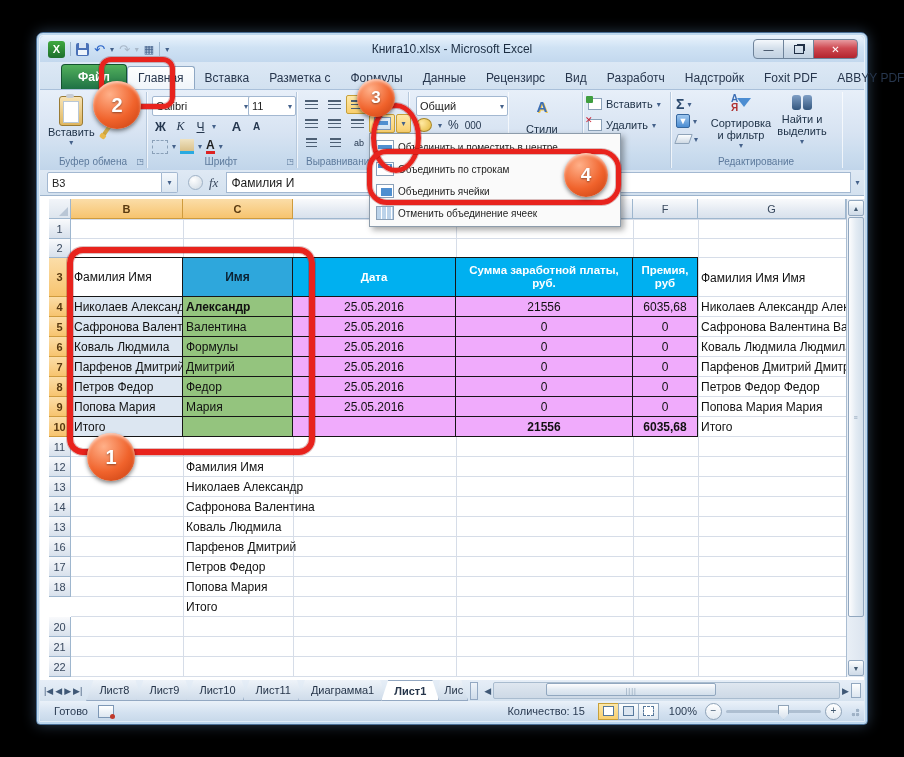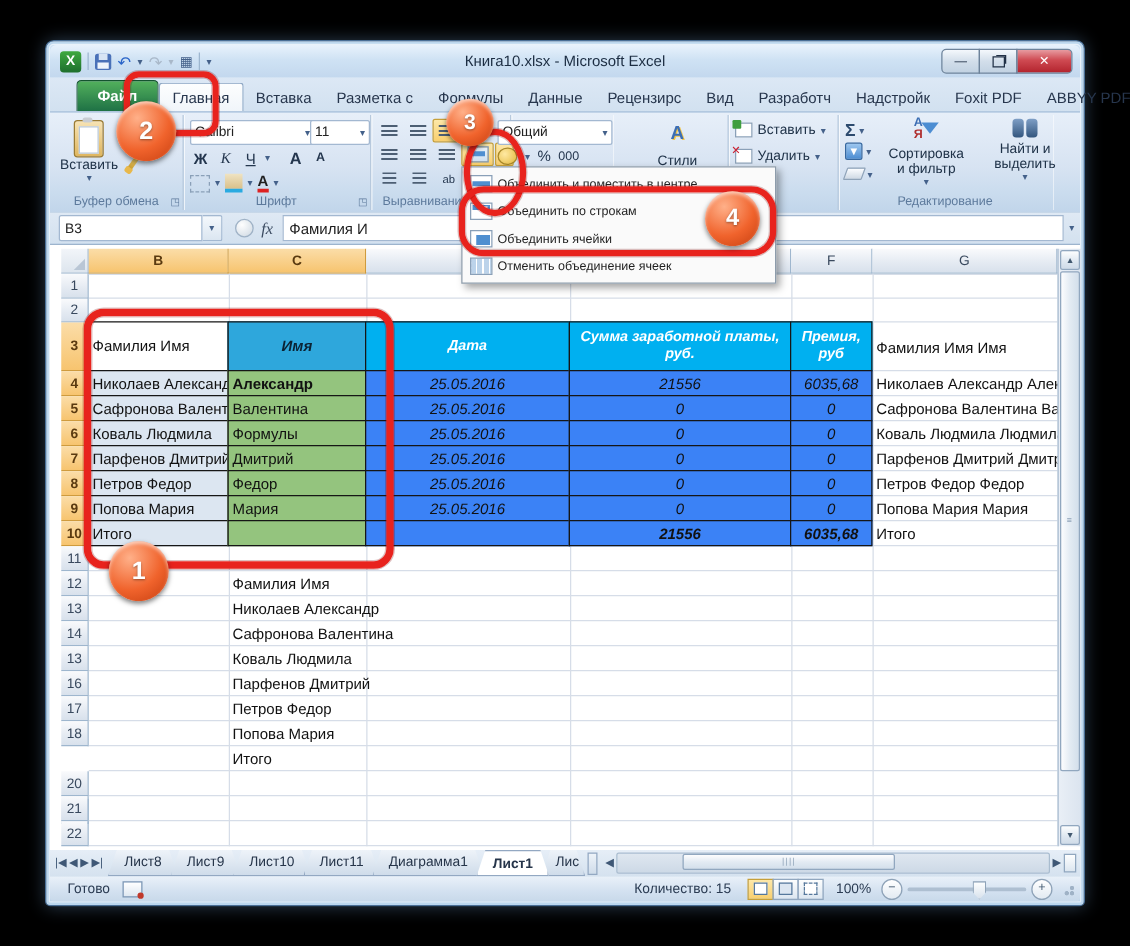--- a/index.html
+++ b/index.html
@@ -305,7 +305,7 @@
         <div class="rglabel" style="text-align:left;padding-left:10px;">Выравнивани</div>
       </div>
 
-      <div class="rgroup" style="left:350px;width:100px;border-right:none;">
+      <div class="rgroup" style="left:368px;width:100px;border-right:none;">
         <div class="abs rselect" style="left:8px;top:4px;width:84px;">
           <span>Общий</span>
             <span class="dd">▾</span>

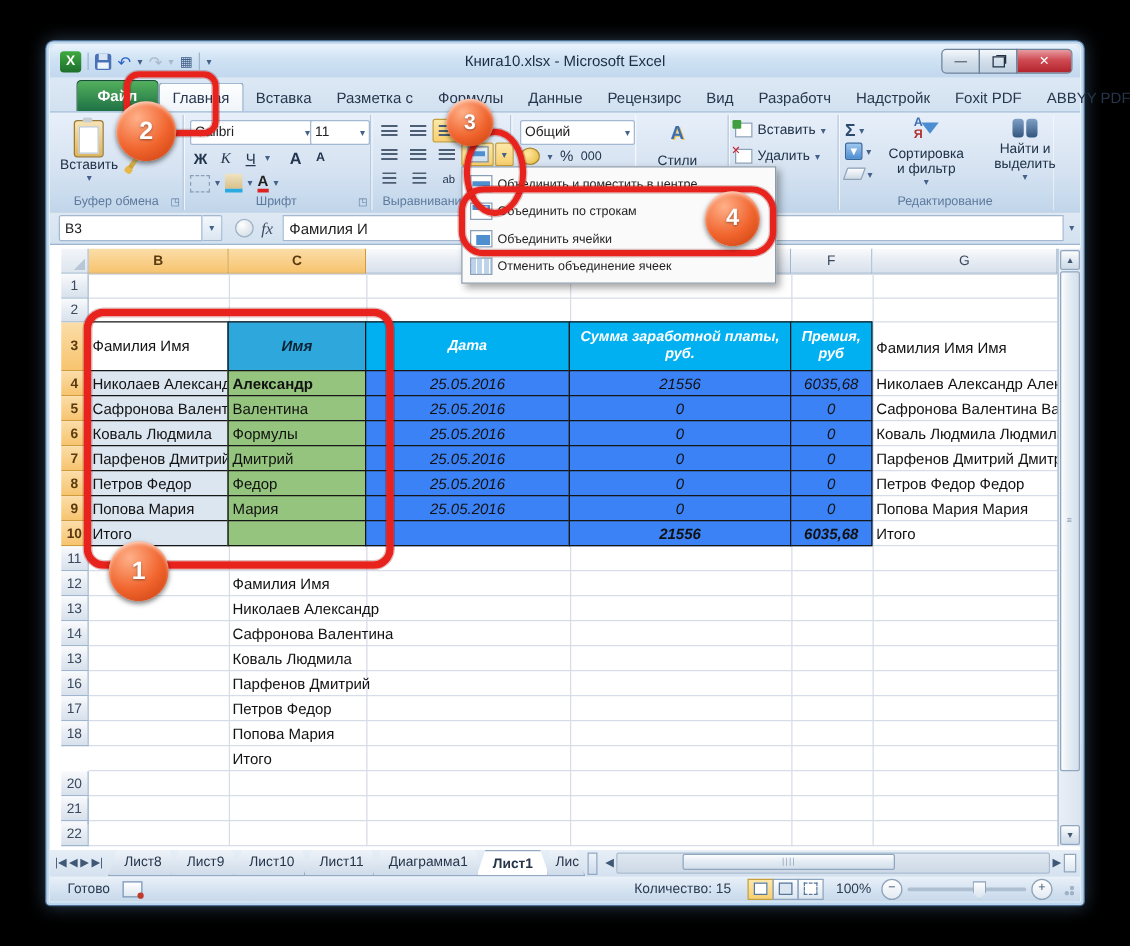--- a/index.html
+++ b/index.html
@@ -360,7 +360,7 @@
           <span style="font-size:11px;line-height:12px;white-space:pre-line;">Сортировка и фильтр</span>
             <span class="dd">▾</span>
         </div>
-        <div class="abs bigbtn" style="left:120px;top:3px;width:60px;text-align:center;justify-content:center;">
+        <div class="abs bigbtn" style="left:102px;top:3px;width:60px;text-align:center;justify-content:center;">
           <span class="binoc"></span>
           <span style="font-size:11px;line-height:12px;margin-top:2px;">Найти и выделить</span>
             <span class="dd">▾</span>

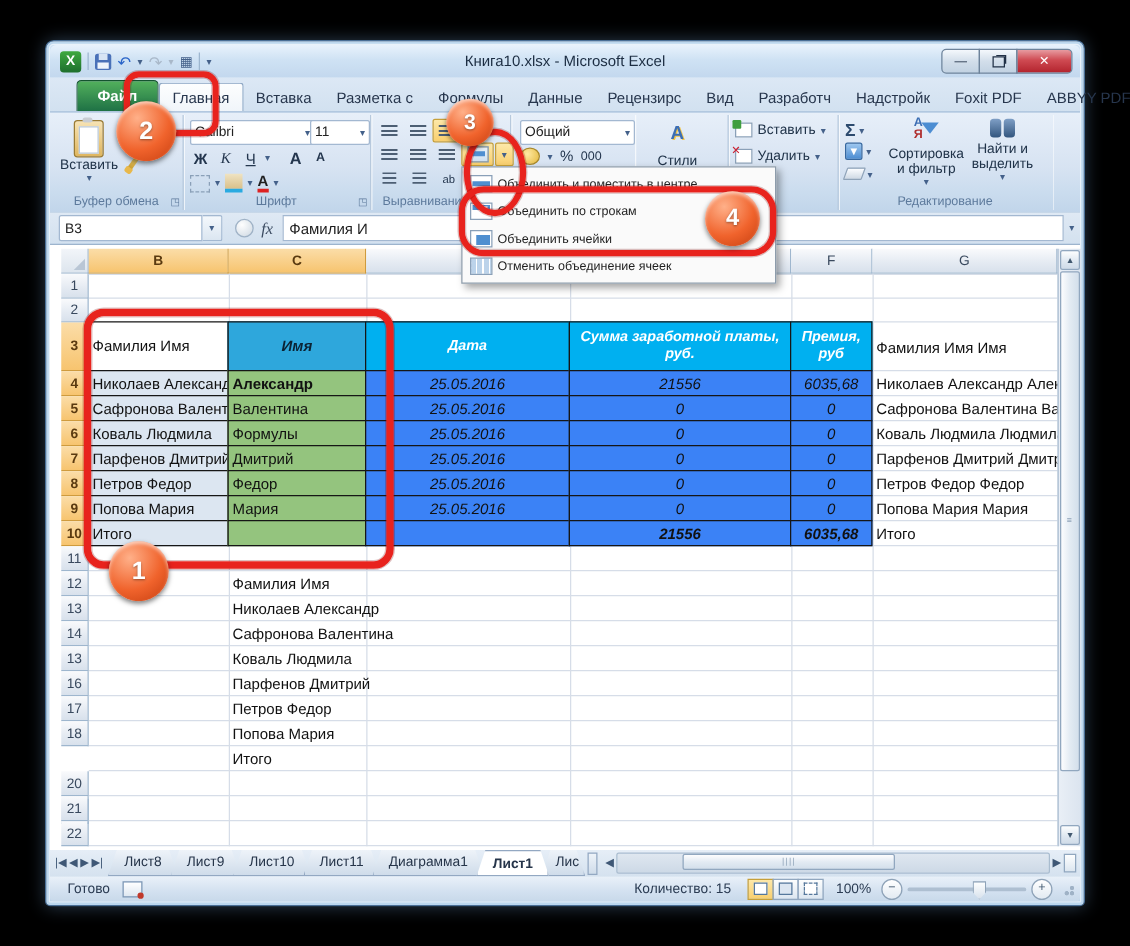--- a/index.html
+++ b/index.html
@@ -101,7 +101,7 @@
   .corner:before{content:"";position:absolute;right:2px;bottom:2px;width:0;height:0;border-left:9px solid transparent;border-bottom:9px solid #b9c6d5;}
   .gl{background:#d6dde8;}
   .cell{display:flex;align-items:center;font-size:12px;color:#111;box-sizing:border-box;white-space:nowrap;padding:0 3px;}
-  .cell.ctr{justify-content:center;font-style:italic;}
+  .cell.ctr{justify-content:center;}
   .cell.left{justify-content:flex-start;}
   .cell.bold{font-weight:bold;}
   .cell.clip{overflow:hidden;}

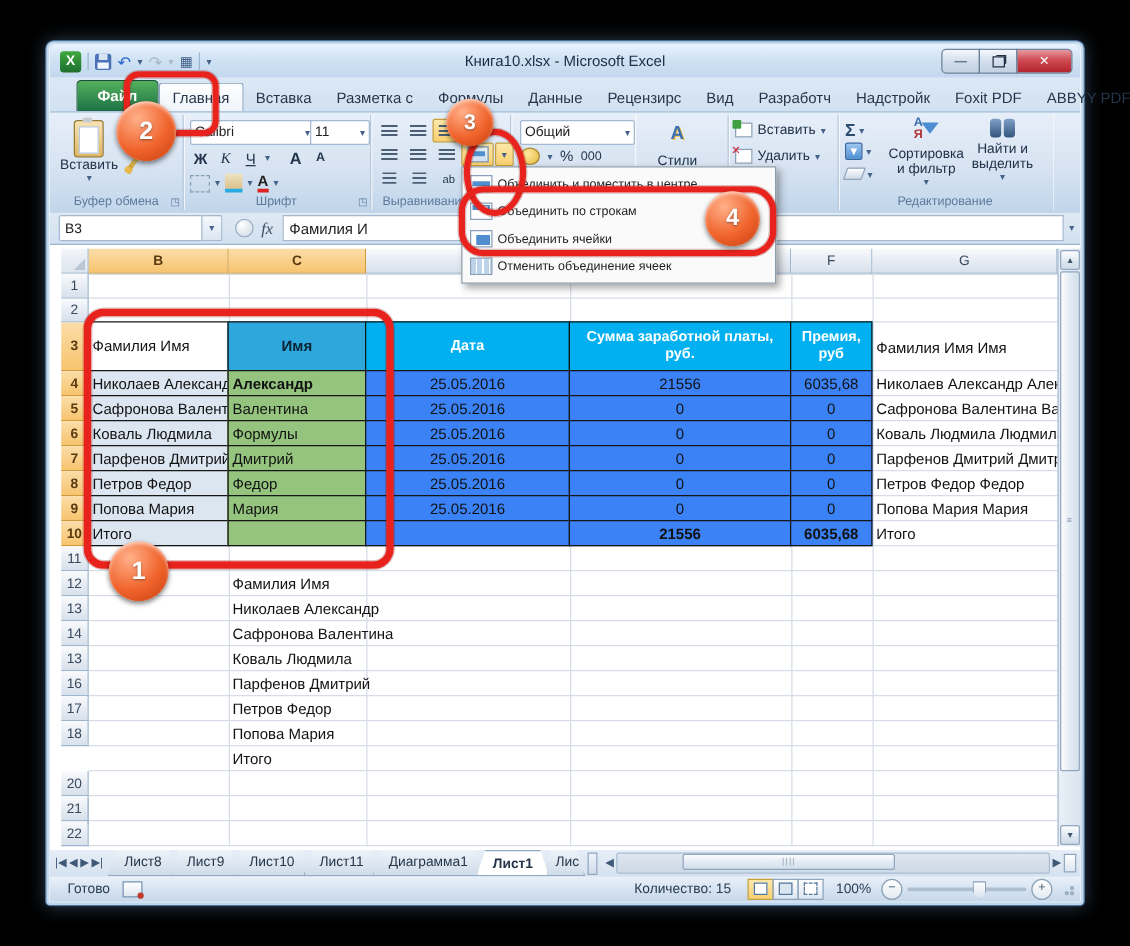--- a/index.html
+++ b/index.html
@@ -105,7 +105,7 @@
   .cell.left{justify-content:flex-start;}
   .cell.bold{font-weight:bold;}
   .cell.clip{overflow:hidden;}
-  .cell.tbl{border:1px solid #161616;background:#3b82f6;}
+  .cell.tbl{border:1px solid #161616;background:#f0abfc;}
   .cell.selb{background:#dce6f1;}
   .cell.green{background:#94c47e;}
   .cell.hblue{background:#00b0f0;color:#fff;font-weight:bold;font-size:11.5px;}

